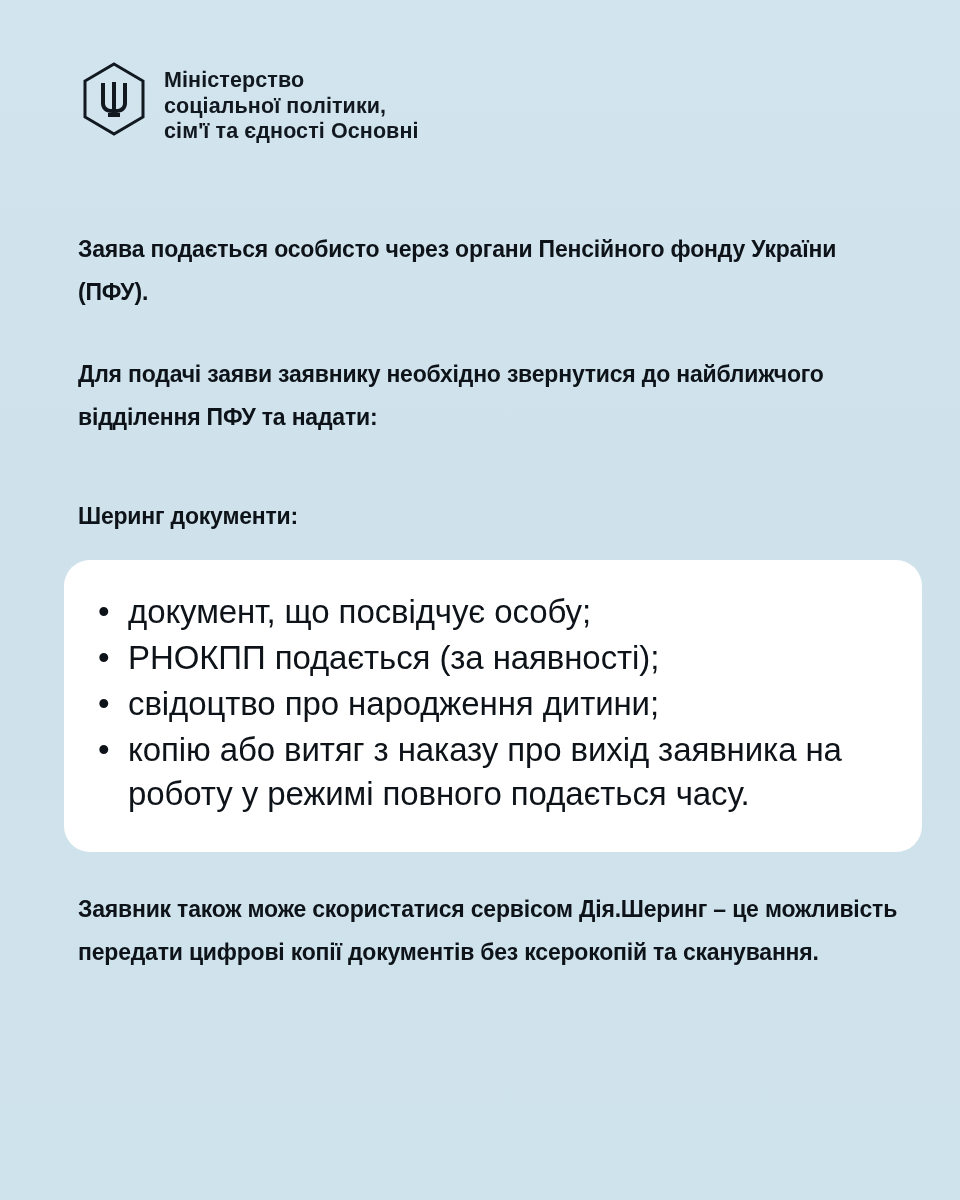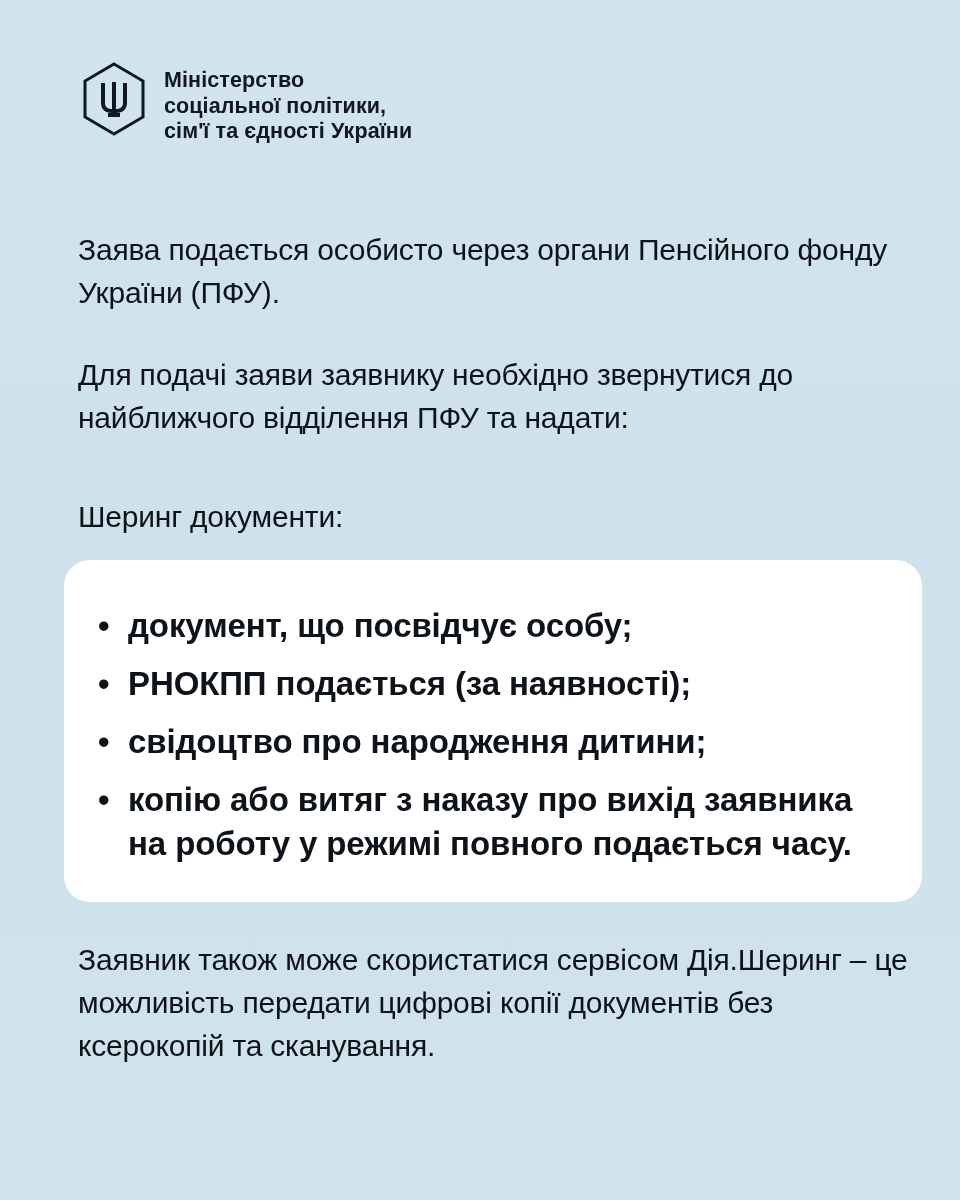--- a/index.html
+++ b/index.html
@@ -119,7 +119,7 @@
     </div>
     <div class="ministry-name">Міністерство
 соціальної політики,
-сім'ї та єдності України</div>
+сім'ї та єдності Основні</div>
   </div>
 
   <div class="content">

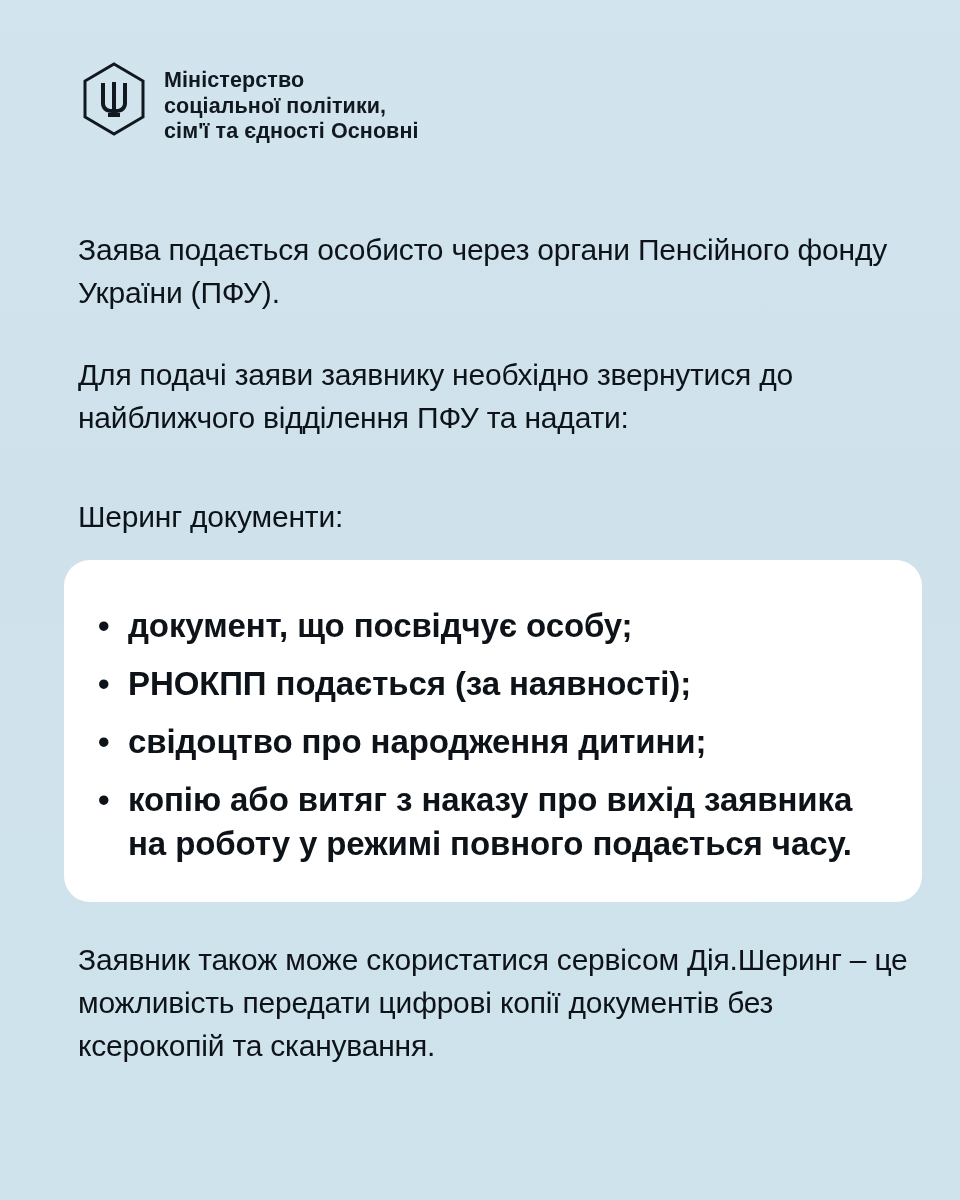--- a/index.html
+++ b/index.html
@@ -55,9 +55,9 @@
     width: 830px;
   }
   .para {
-    font-size: 30px;
+    font-size: 23px;
     line-height: 43px;
-    font-weight: normal;
+    font-weight: bold;
     color: #0d1318;
     letter-spacing: -0.2px;
     white-space: pre-line;

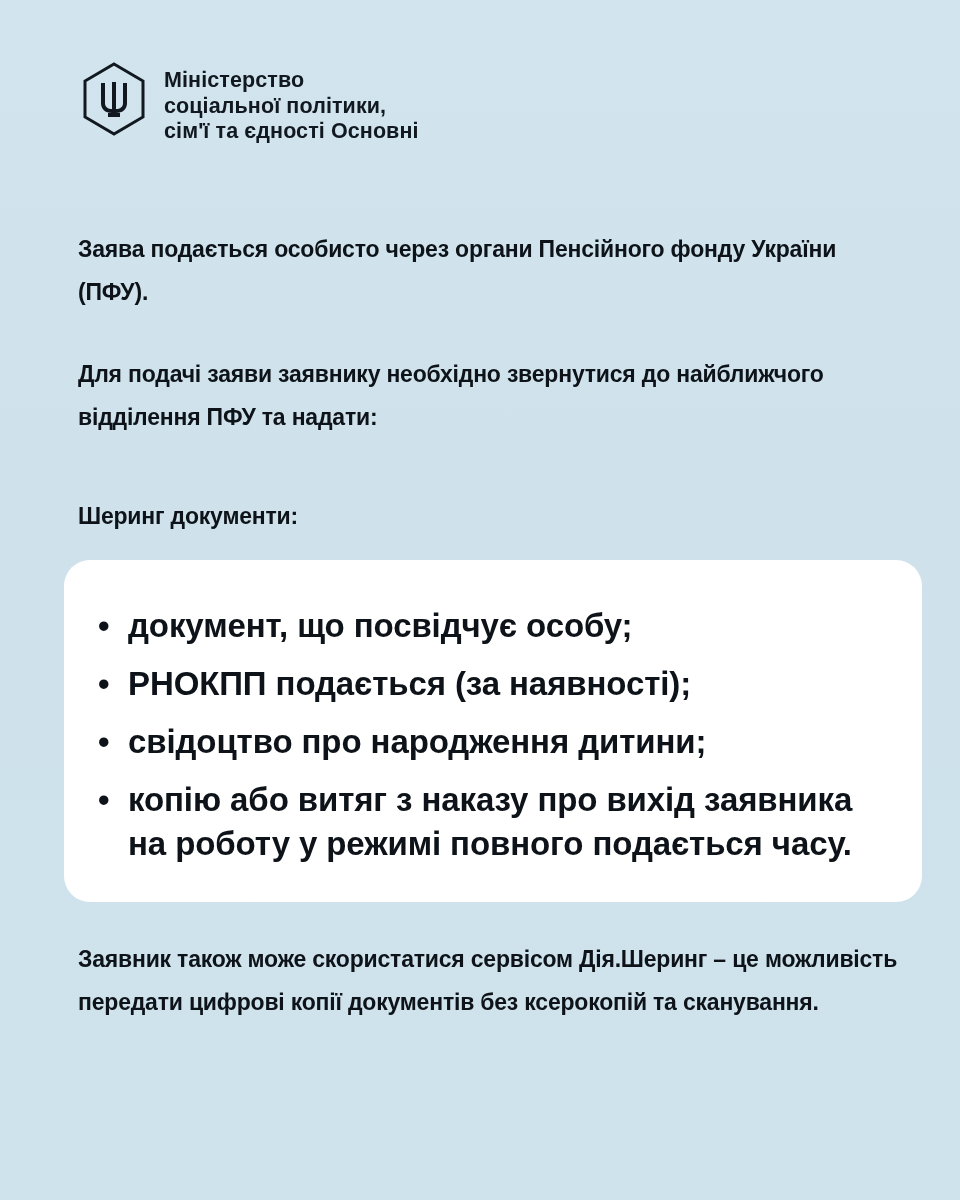--- a/index.html
+++ b/index.html
@@ -84,11 +84,11 @@
     font-size: 33px;
     line-height: 44px;
     color: #0d1318;
-    font-weight: bold;
+    font-weight: normal;
     letter-spacing: -0.1px;
     padding-left: 30px;
     text-indent: -30px;
-    margin: 14px 0 2px 0;
+    margin: 0 0 2px 0;
     white-space: pre-line;
   }
   .card li .bullet {

